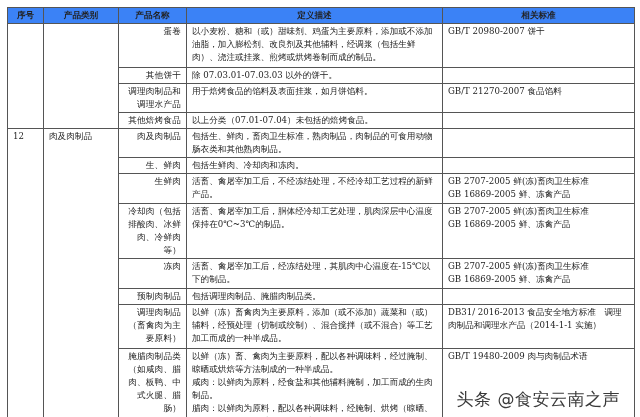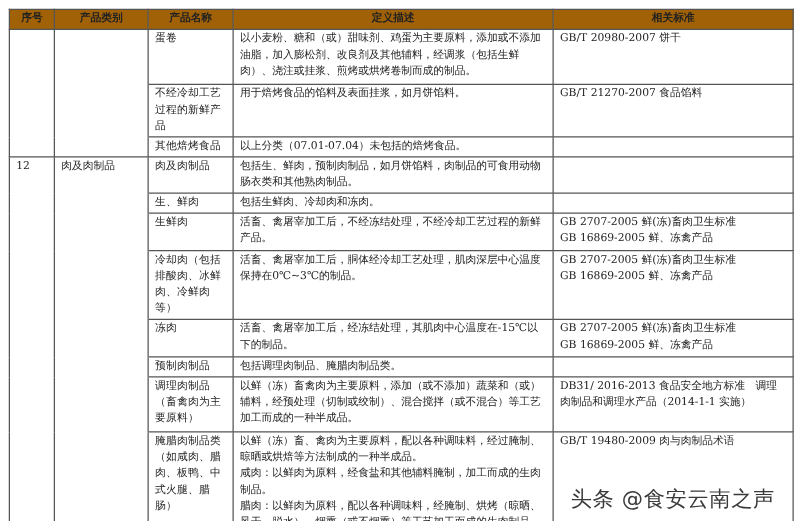--- a/index.html
+++ b/index.html
@@ -11,7 +11,7 @@
   col.c4 { width: 256px; } col.c5 { width: 192px; }
   th, td { border: 1px solid #555; font-size: 8.6px; line-height: 13px; vertical-align: top;
            padding: 1px 5px; text-align: left; word-break: break-all; }
-  th { background: #a16207; text-align: center; font-weight: bold; height: 13px; padding: 1px 3px; }
+  th { background: #3b82f6; text-align: center; font-weight: bold; height: 13px; padding: 1px 3px; }
   td.num, td.cat { border-top: none; border-bottom: none; }
   tr.first-12 td.num, tr.first-12 td.cat { border-top: 1px solid #555; }
   td.name { letter-spacing: 0.2px; }

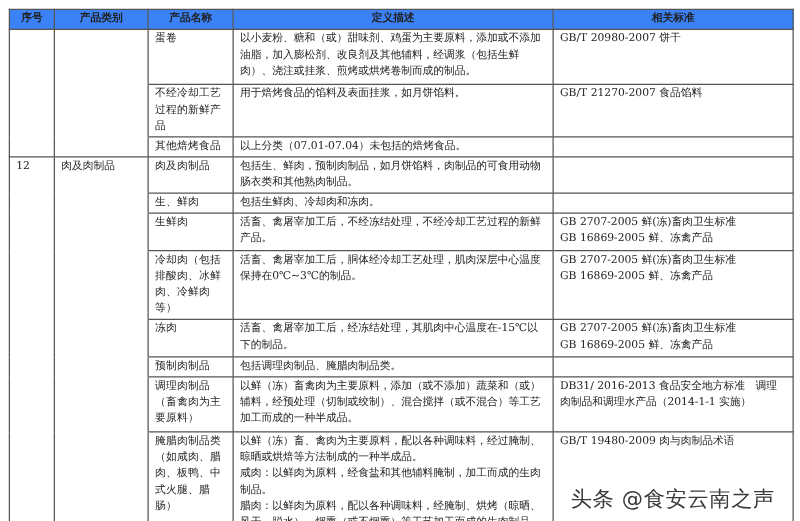--- a/index.html
+++ b/index.html
@@ -14,7 +14,7 @@
   th { background: #3b82f6; text-align: center; font-weight: bold; height: 13px; padding: 1px 3px; }
   td.num, td.cat { border-top: none; border-bottom: none; }
   tr.first-12 td.num, tr.first-12 td.cat { border-top: 1px solid #555; }
-  td.name { letter-spacing: 0.2px; }
+  td.name { letter-spacing: 0.2px; text-align: right; }
   .stdline { display: block; }
   .watermark { position: absolute; right: 18px; bottom: 6px; font-family: "DejaVu Sans", "Liberation Sans", sans-serif;
                font-size: 17px; color: #3a3a3a; background: rgba(255,255,255,0.85); padding: 0 2px; letter-spacing: 0.5px; }

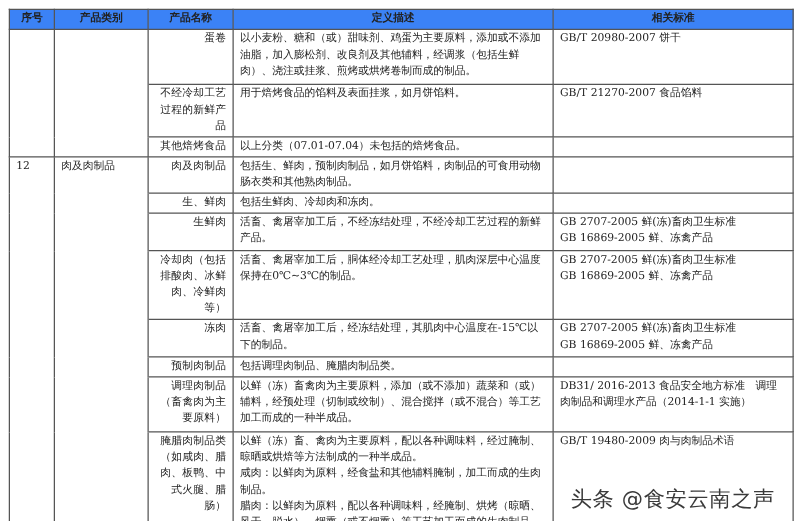--- a/index.html
+++ b/index.html
@@ -52,6 +52,13 @@
         </td>
       </tr>
 
+      <tr style="height:14px">
+        <td class="num"></td>
+        <td class="cat"></td>
+        <td class="name">其他饼干</td>
+        <td>除 07.03.01-07.03.03 以外的饼干。</td>
+        <td></td>
+      </tr>
 
       <tr style="height:29px">
         <td class="num"></td>

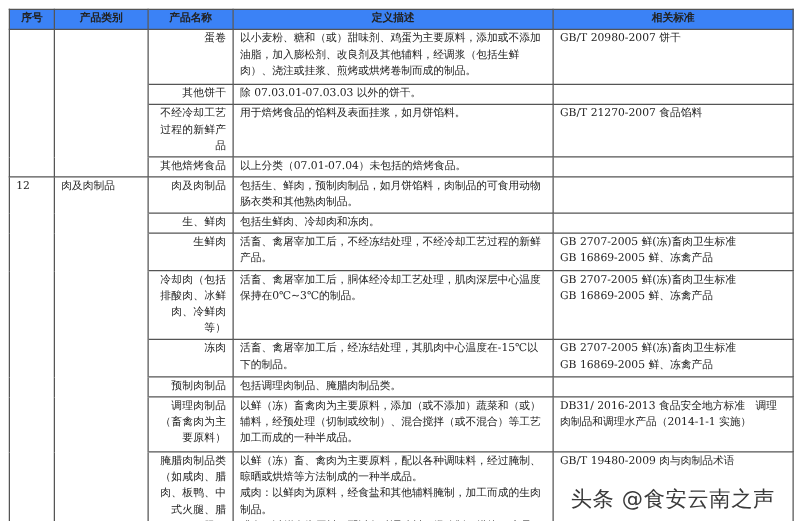--- a/index.html
+++ b/index.html
@@ -63,7 +63,7 @@
       <tr style="height:29px">
         <td class="num"></td>
         <td class="cat"></td>
-        <td class="name">不经冷却工艺过程的新鲜产品</td>
+        <td class="name">调理肉制品和调理水产品</td>
         <td>用于焙烤食品的馅料及表面挂浆，如月饼馅料。</td>
         <td>
           <span class="stdline">GB/T 21270-2007 食品馅料</span>

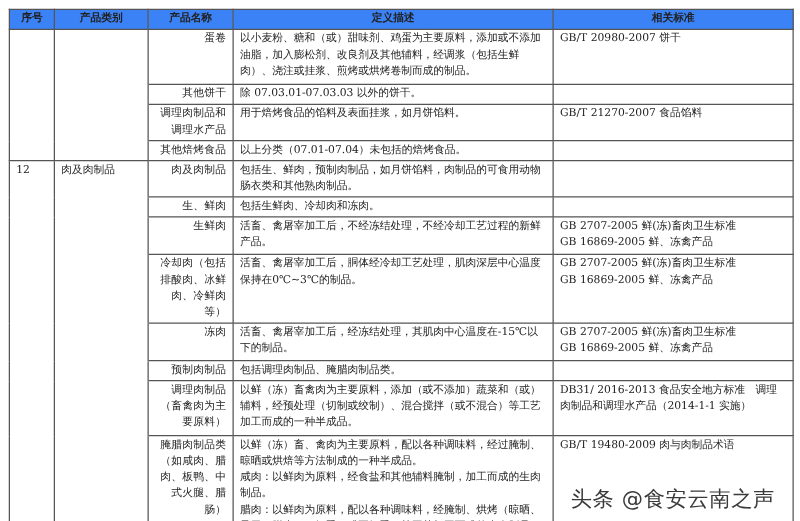--- a/index.html
+++ b/index.html
@@ -82,7 +82,7 @@
         <td class="num">12</td>
         <td class="cat">肉及肉制品</td>
         <td class="name">肉及肉制品</td>
-        <td>包括生、鲜肉，预制肉制品，如月饼馅料，肉制品的可食用动物肠衣类和其他熟肉制品。</td>
+        <td>包括生、鲜肉，畜肉卫生标准，熟肉制品，肉制品的可食用动物肠衣类和其他熟肉制品。</td>
         <td></td>
       </tr>
 

